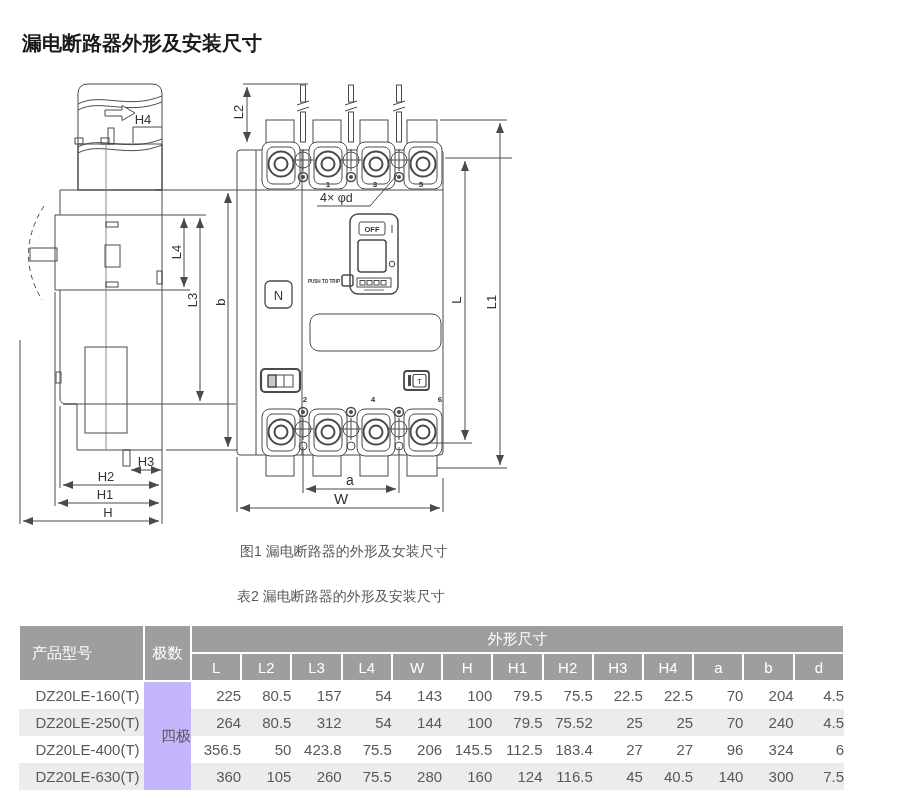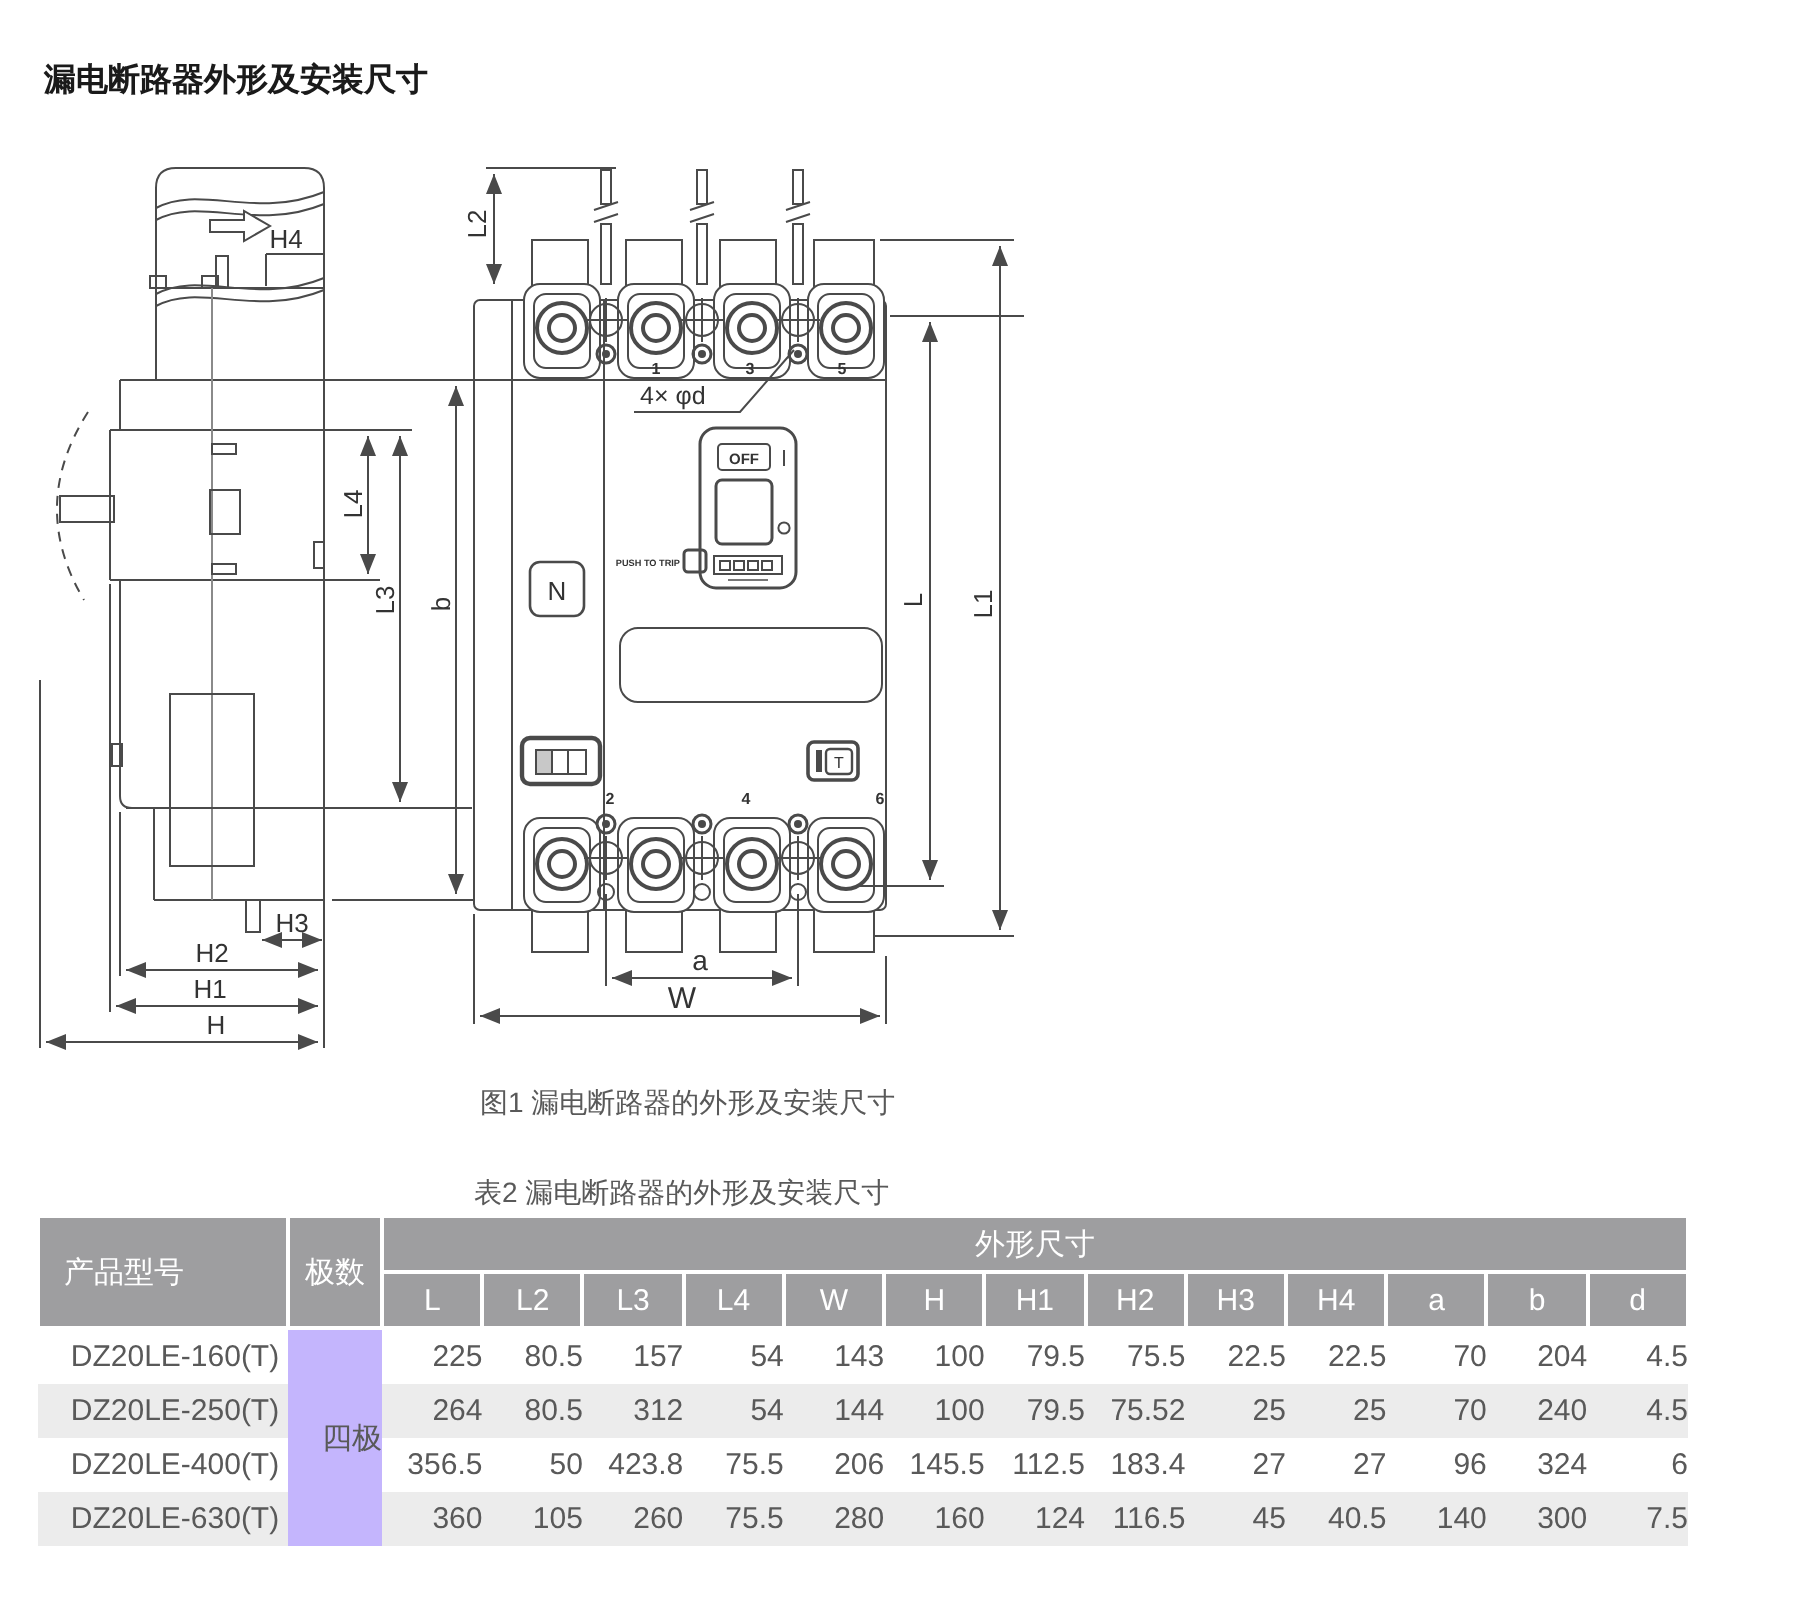--- a/index.html
+++ b/index.html
@@ -5,7 +5,7 @@
   html,body{margin:0;padding:0;}
   body{width:900px;height:811px;position:relative;background:#fff;
        font-family:"Liberation Sans",sans-serif;overflow:hidden;}
-  .page-title{position:absolute;left:22px;top:30px;font-size:16px;font-weight:bold;
+  .page-title{position:absolute;left:22px;top:30px;font-size:20px;font-weight:bold;
        color:#1a1a1a;margin:0;}
   svg#drawing{position:absolute;left:0;top:60px;}
   svg text{fill:#333;}

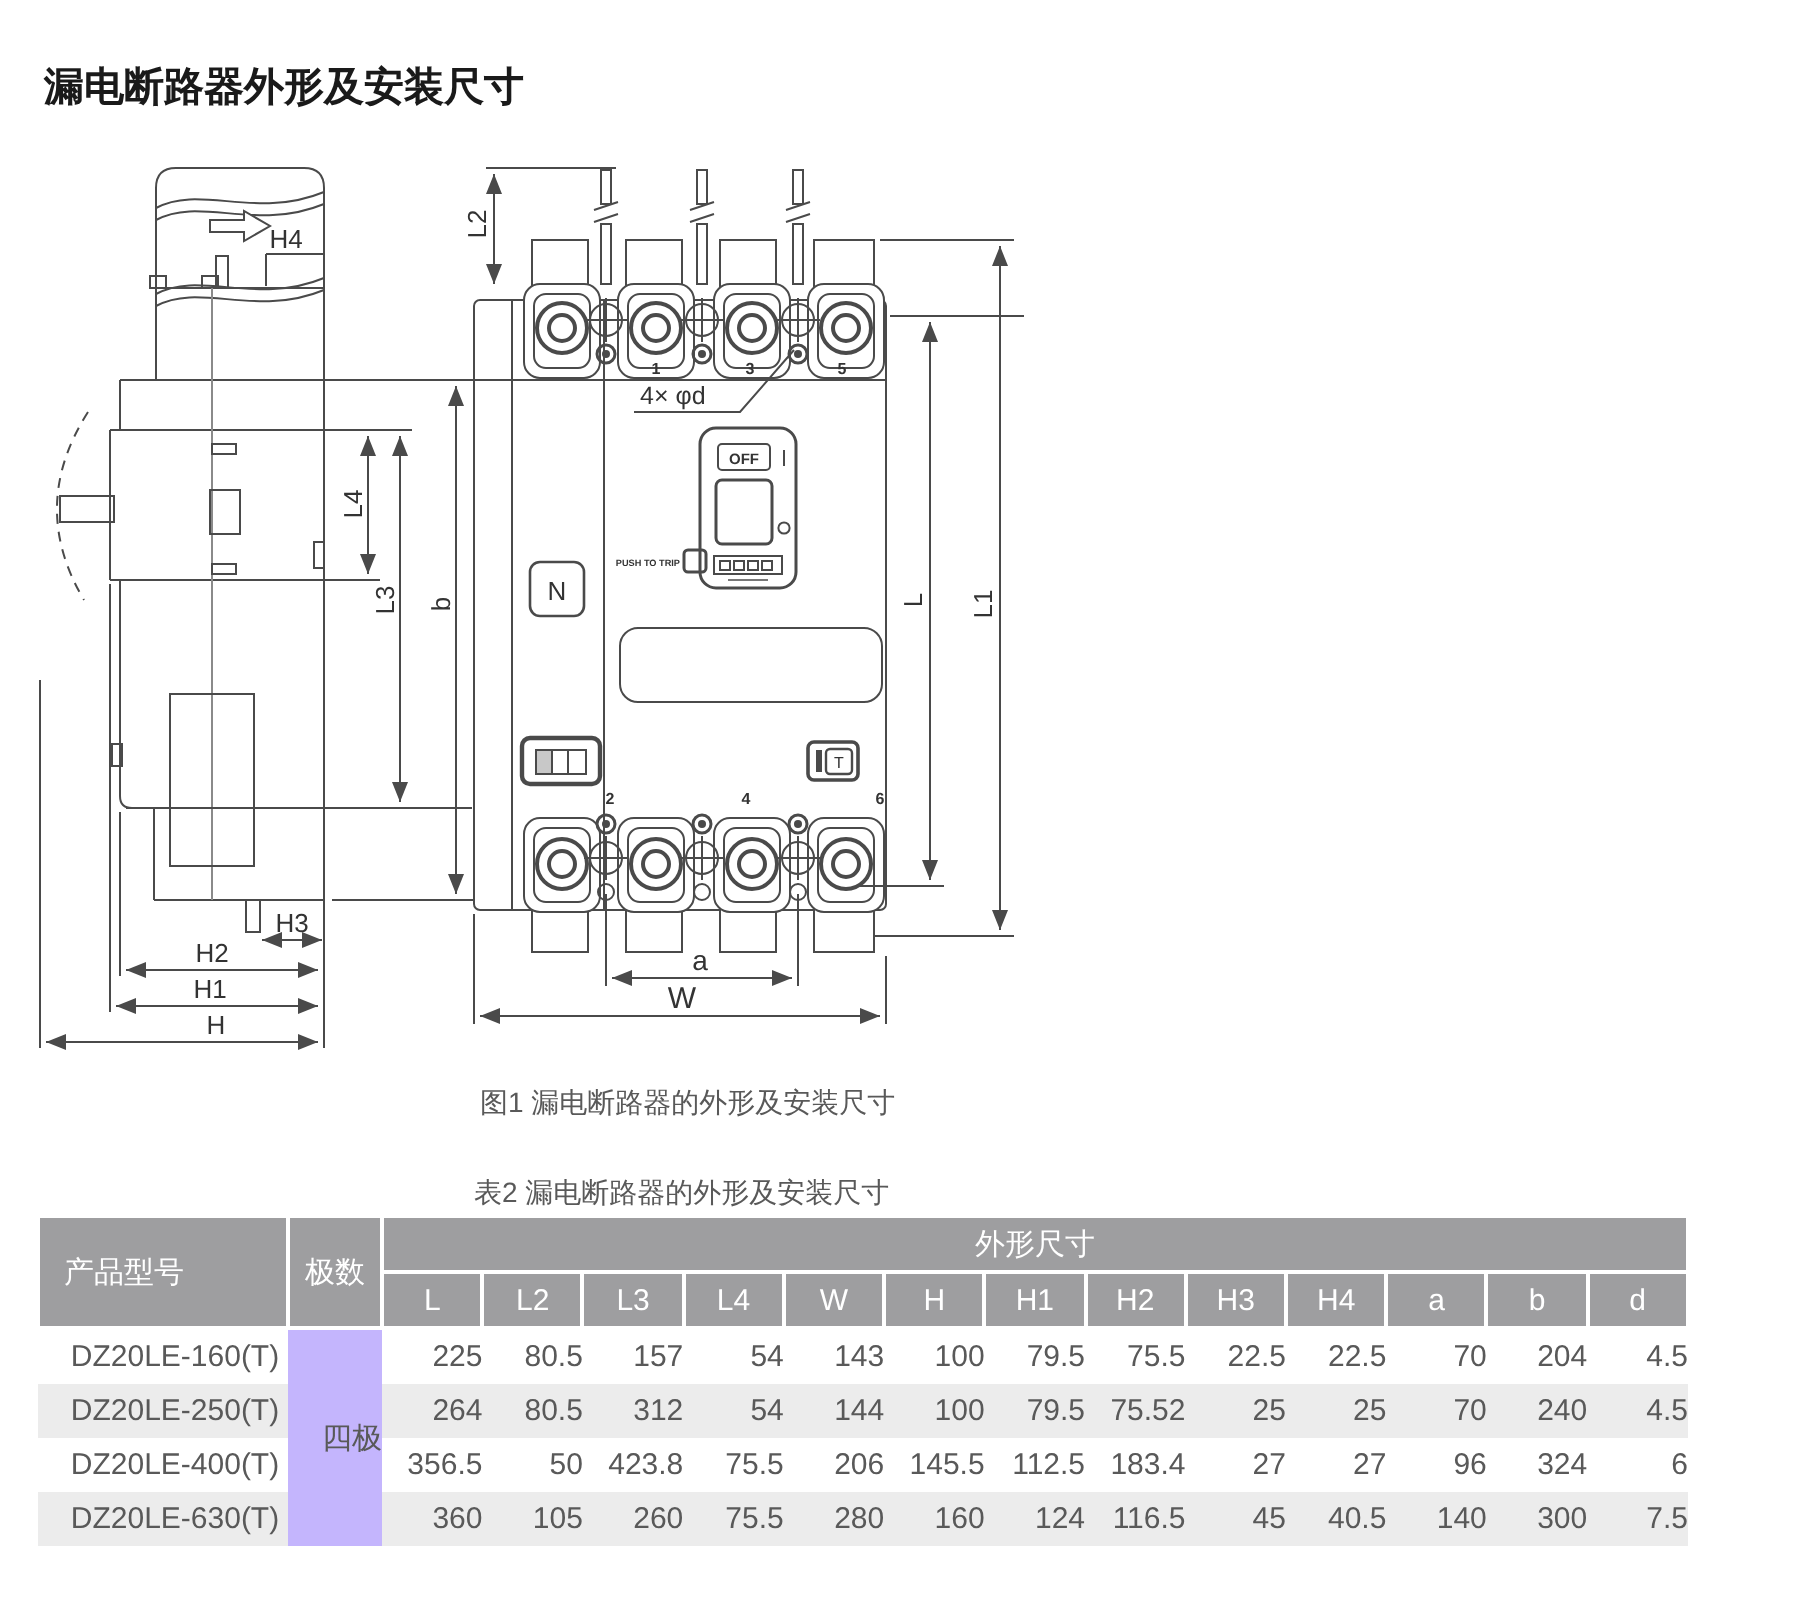--- a/index.html
+++ b/index.html
@@ -271,7 +271,7 @@
   </g>
 </svg>
 
-<div class="caption" id="figure-caption">图1 漏电断路器的外形及安装尺寸</div>
+<div class="caption" id="figure-caption">图1 漏电断路器的外形及女装尺寸</div>
 <div class="caption" id="table-caption">表2 漏电断路器的外形及安装尺寸</div>
 
 <table id="dims">

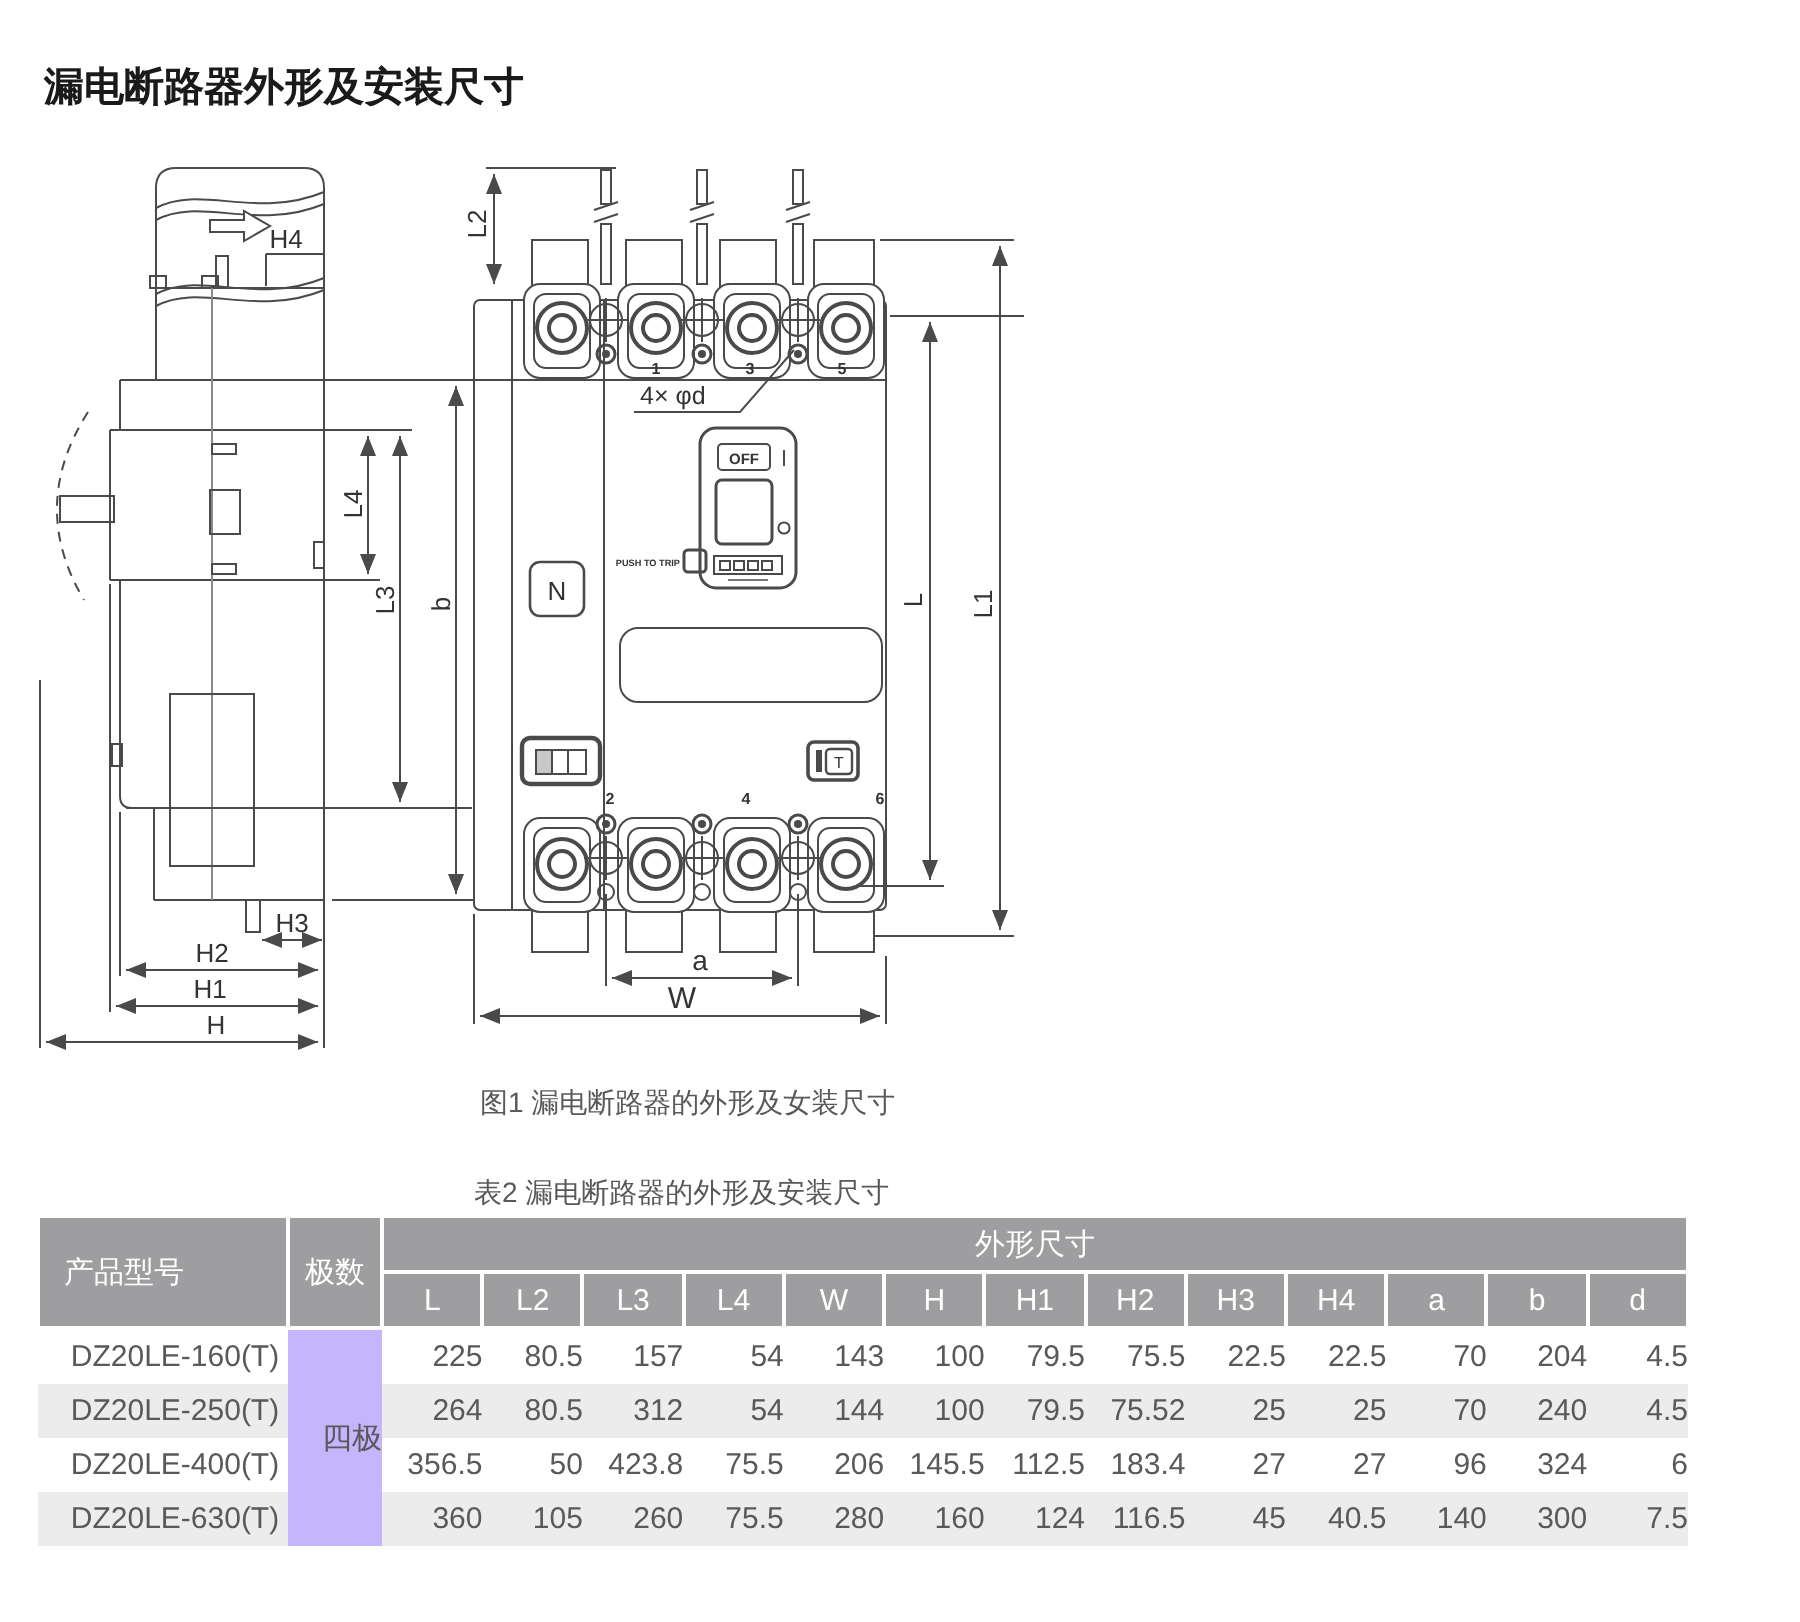--- a/index.html
+++ b/index.html
@@ -12,7 +12,7 @@
   .caption{position:absolute;font-size:14px;color:#595959;}
   #figure-caption{left:240px;top:543px;}
   #table-caption{left:237px;top:573px;margin-top:15px;}
-  table#dims{position:absolute;left:18px;top:607px;width:827px;border-collapse:collapse;
+  table#dims{position:absolute;left:18px;top:624px;width:827px;border-collapse:collapse;
        table-layout:fixed;font-size:15px;color:#595959;}
   table#dims th{background:#9e9ea0;color:#fff;font-weight:normal;border:2px solid #fff;
        height:24px;text-align:center;font-size:15px;}

